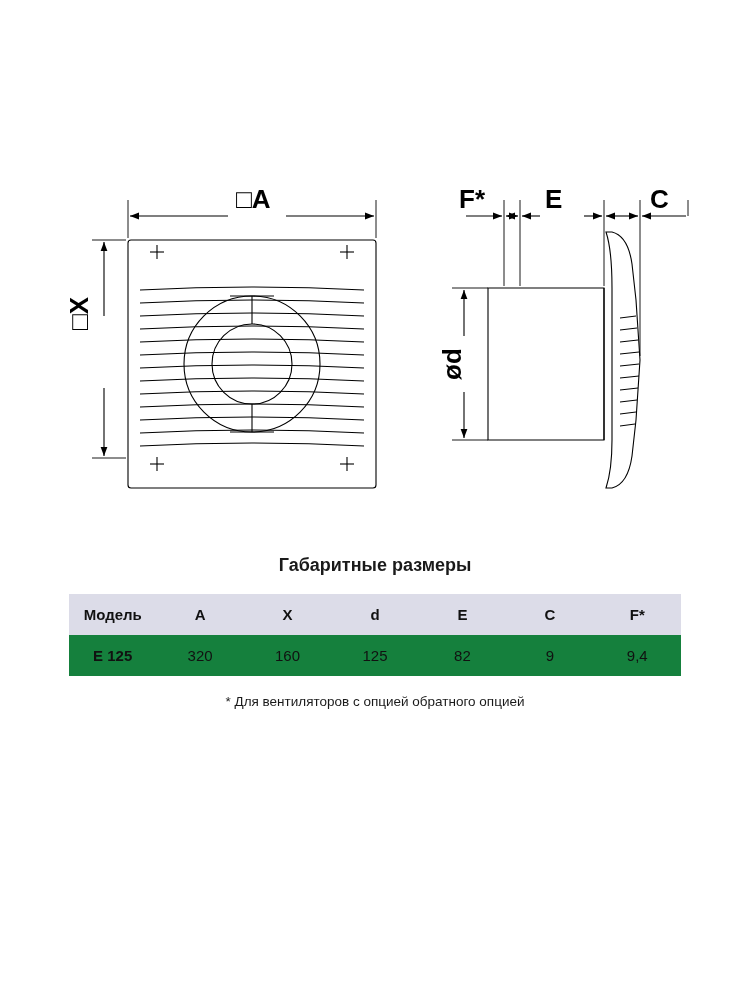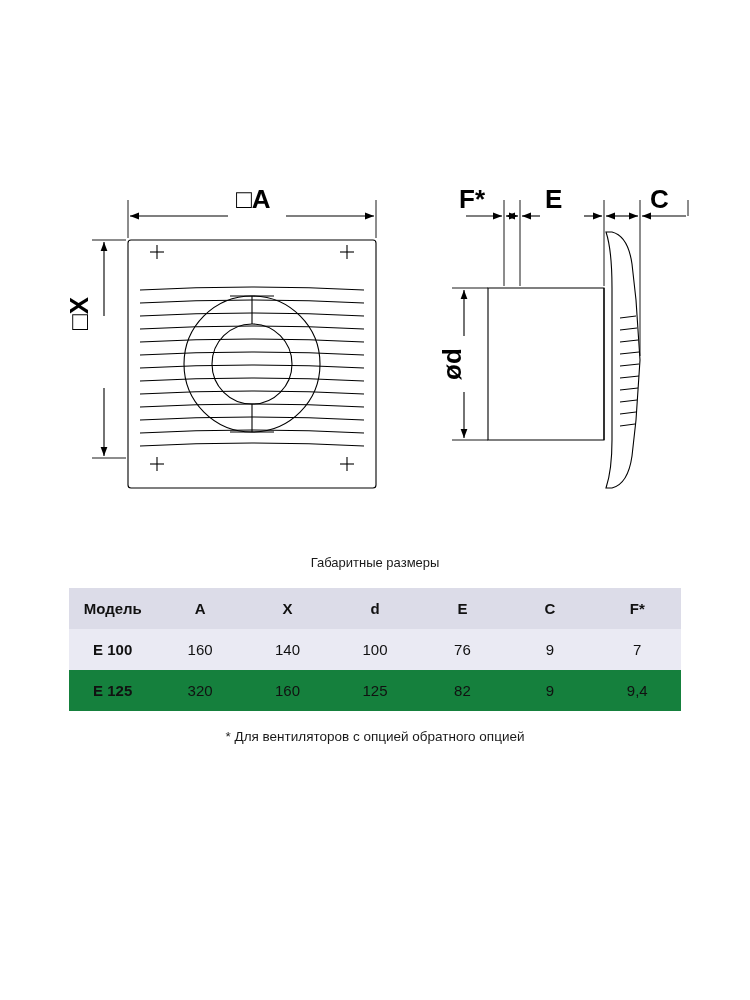--- a/index.html
+++ b/index.html
@@ -68,8 +68,8 @@
   }
   .table-title {
     text-align: center;
-    font-size: 13px;
-    font-weight: normal;
+    font-size: 18px;
+    font-weight: bold;
     color: #1a1a1a;
     margin: 0 0 18px 0;
   }

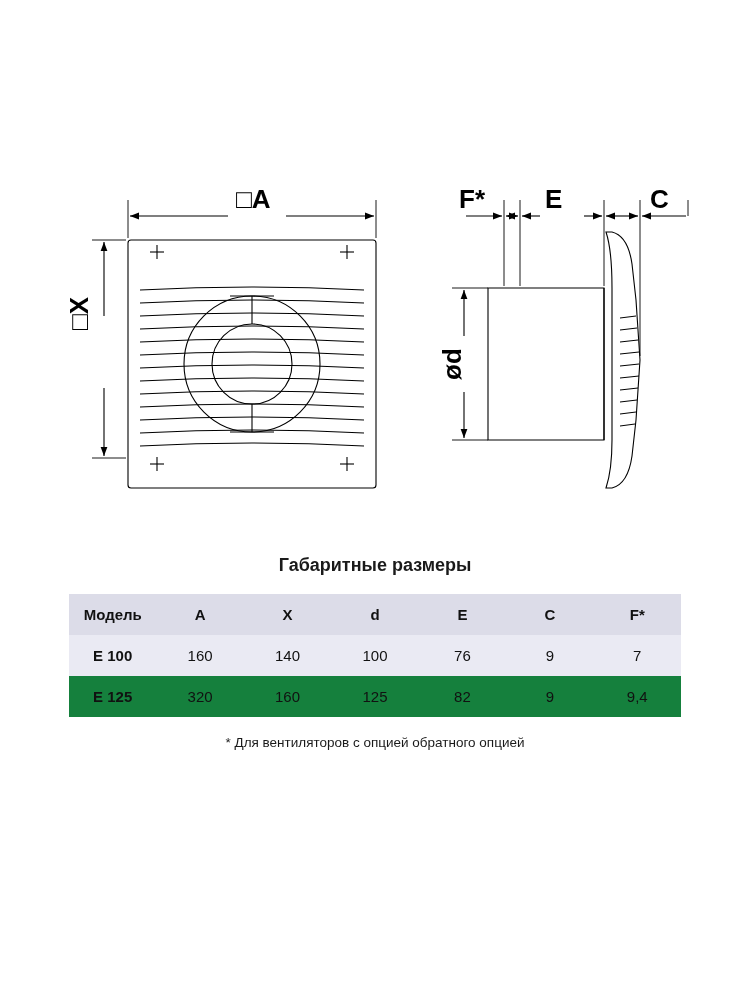--- a/index.html
+++ b/index.html
@@ -254,15 +254,6 @@
         </tr>
       </thead>
       <tbody>
-        <tr class="shade">
-          <td class="model">E 100</td>
-          <td>160</td>
-          <td>140</td>
-          <td>100</td>
-          <td>76</td>
-          <td>9</td>
-          <td>7</td>
-        </tr>
         <tr class="plain">
           <td class="model">E 125</td>
           <td>320</td>

